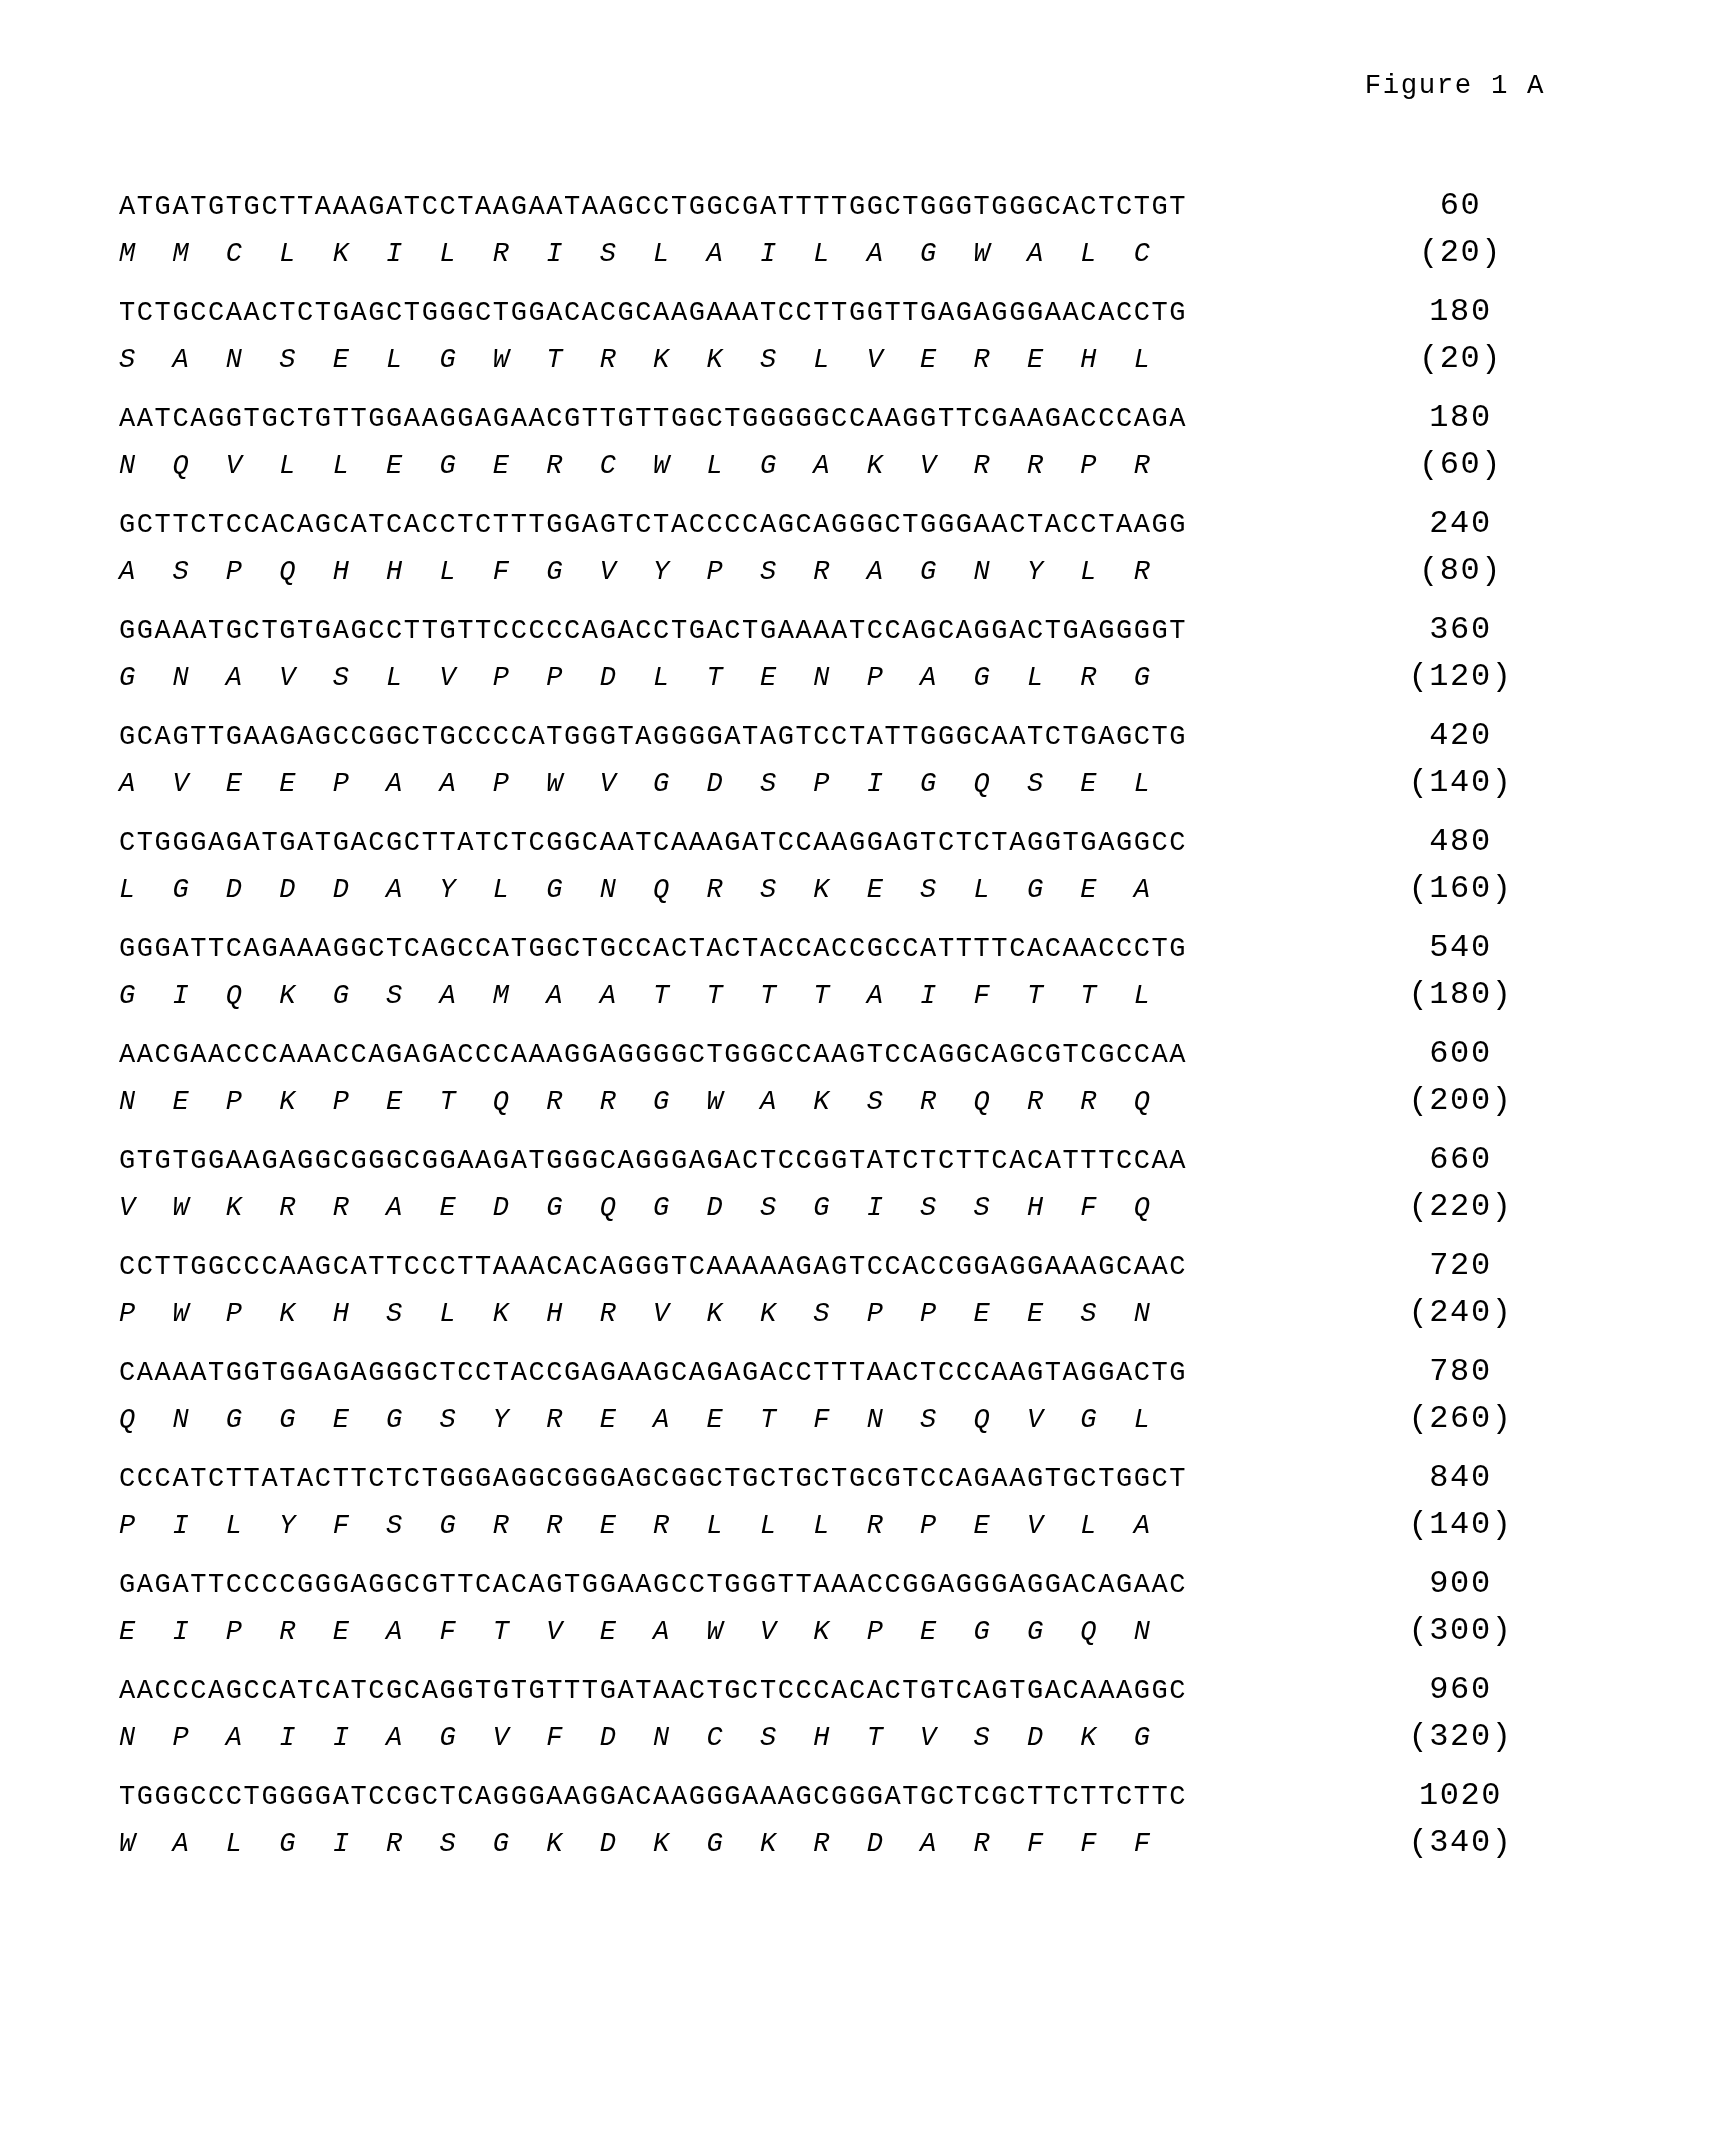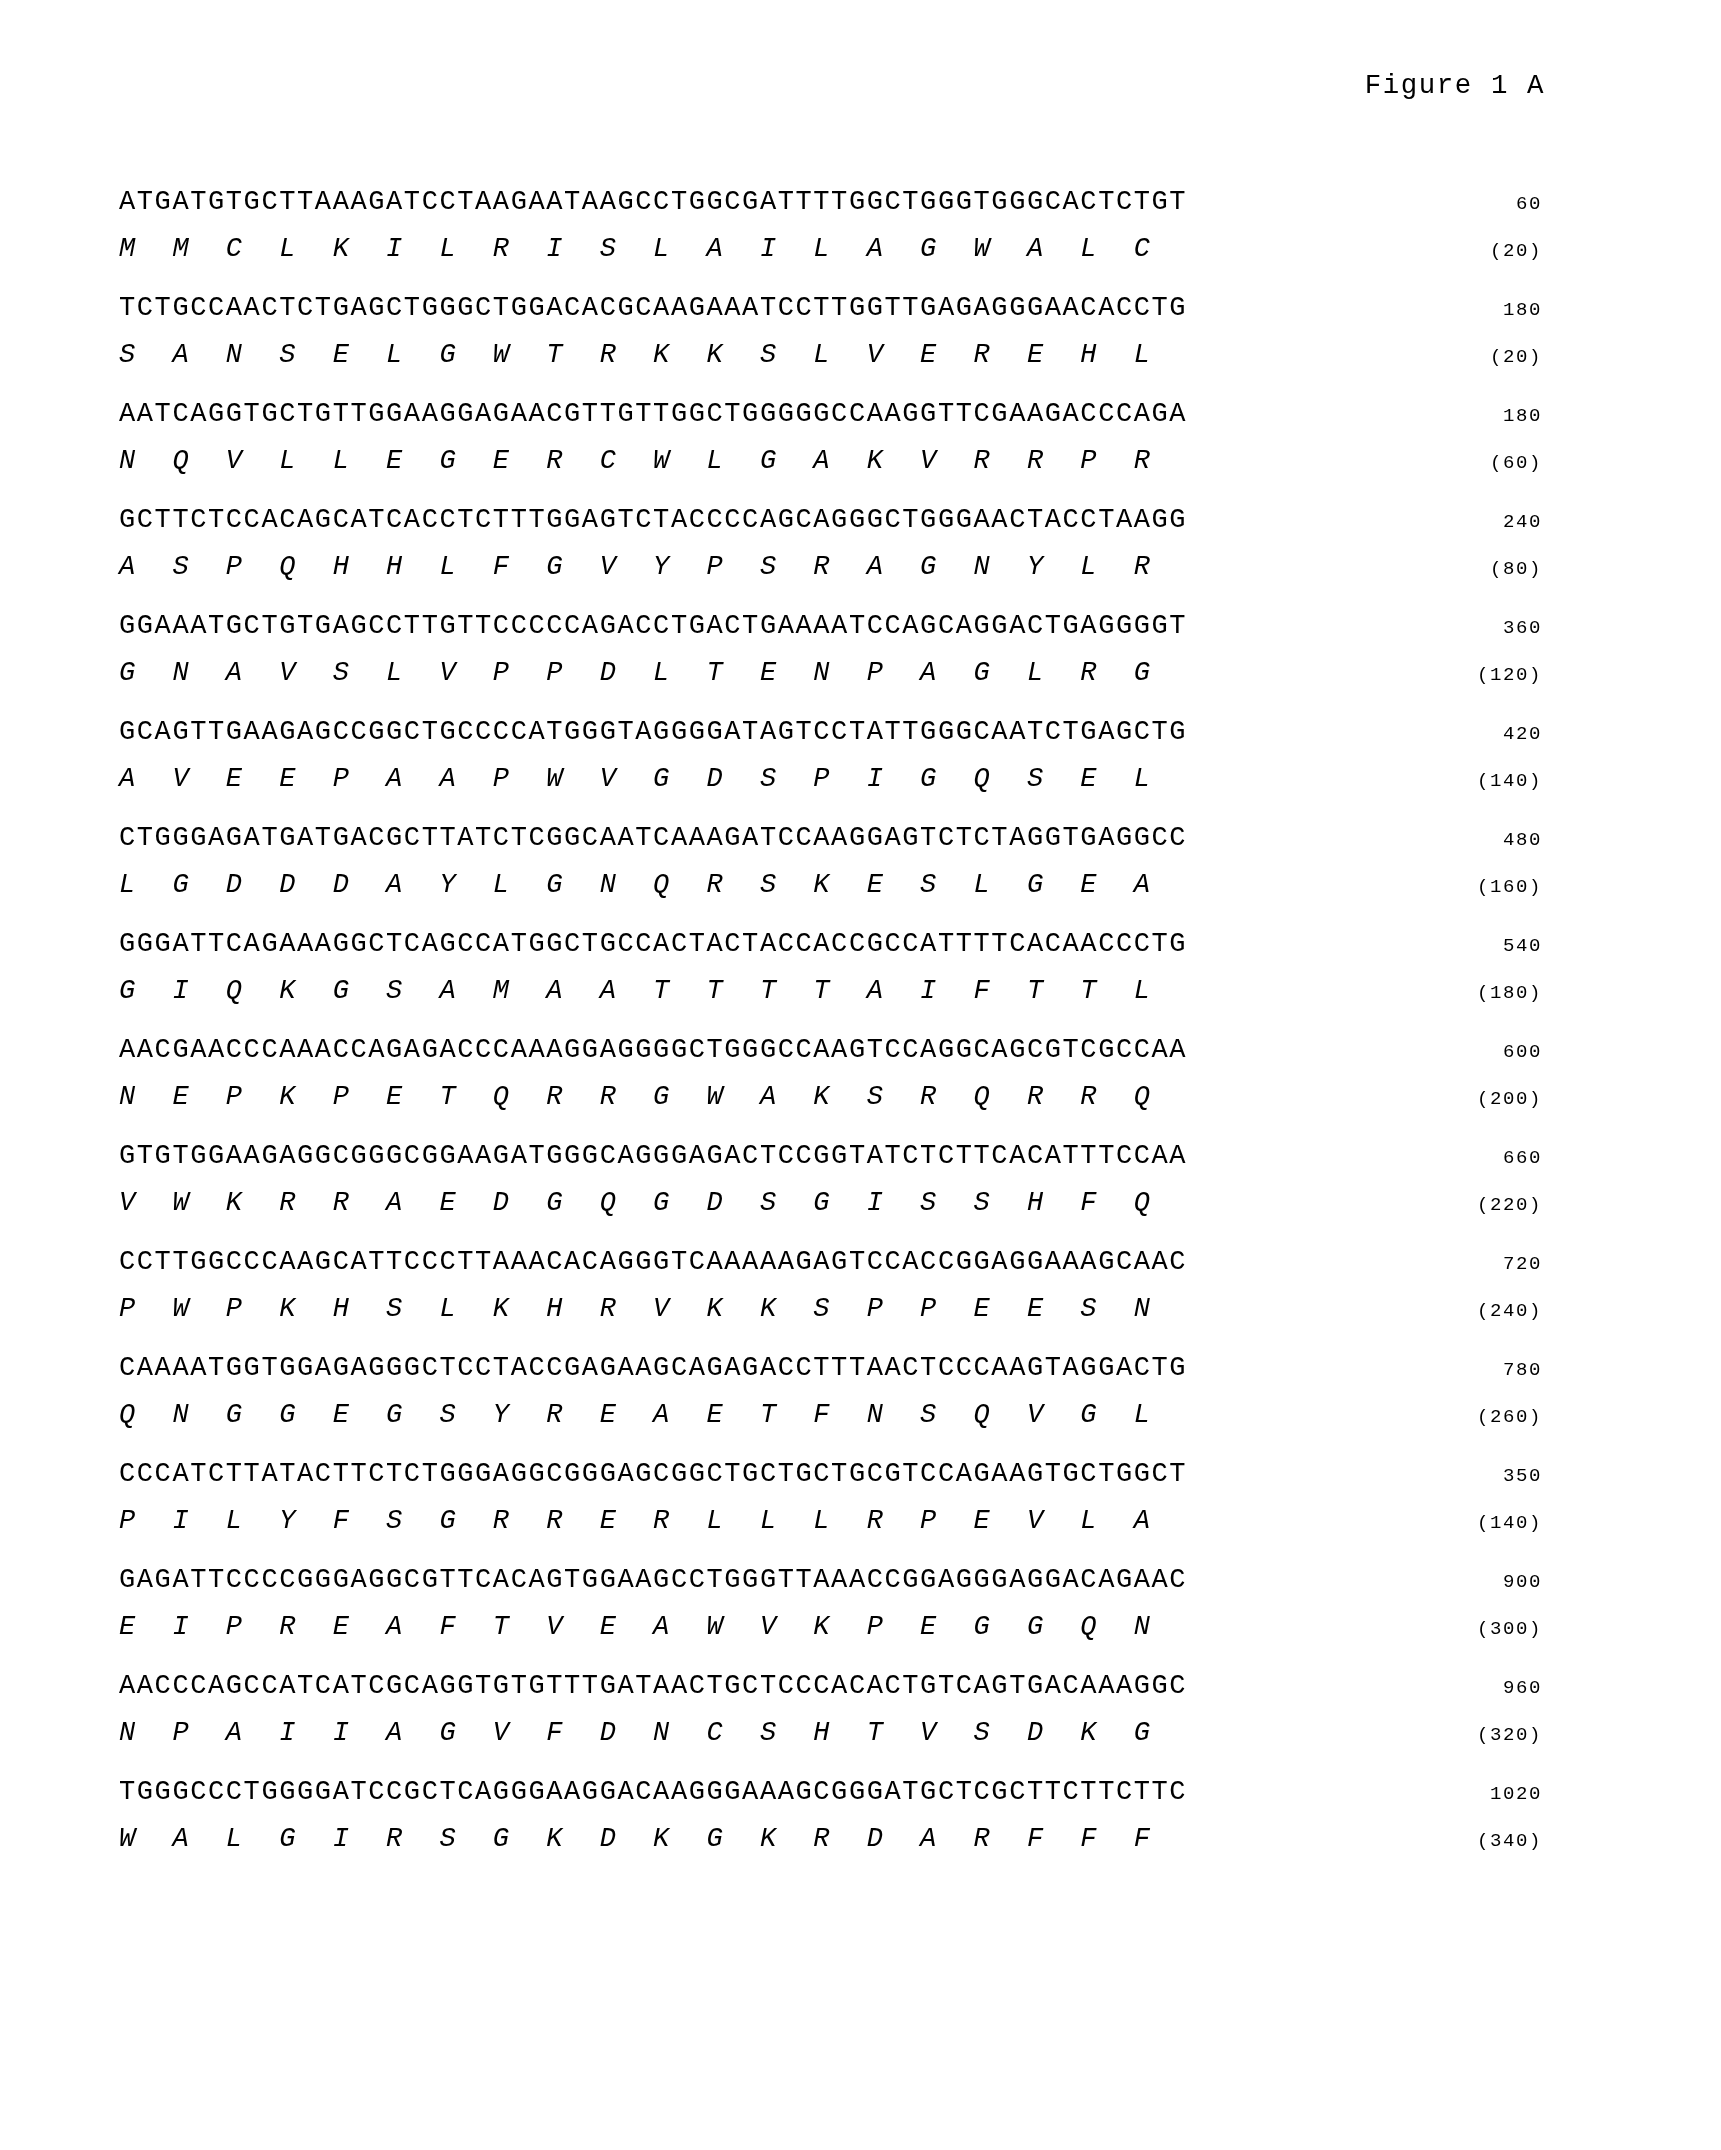--- a/index.html
+++ b/index.html
@@ -65,8 +65,8 @@
   .num {
     display: block;
     width: 163px;
-    text-align: right;
-    font-size: 19px;
+    text-align: center;
+    font-size: 32px;
     letter-spacing: 1.6px;
     white-space: pre;
   }

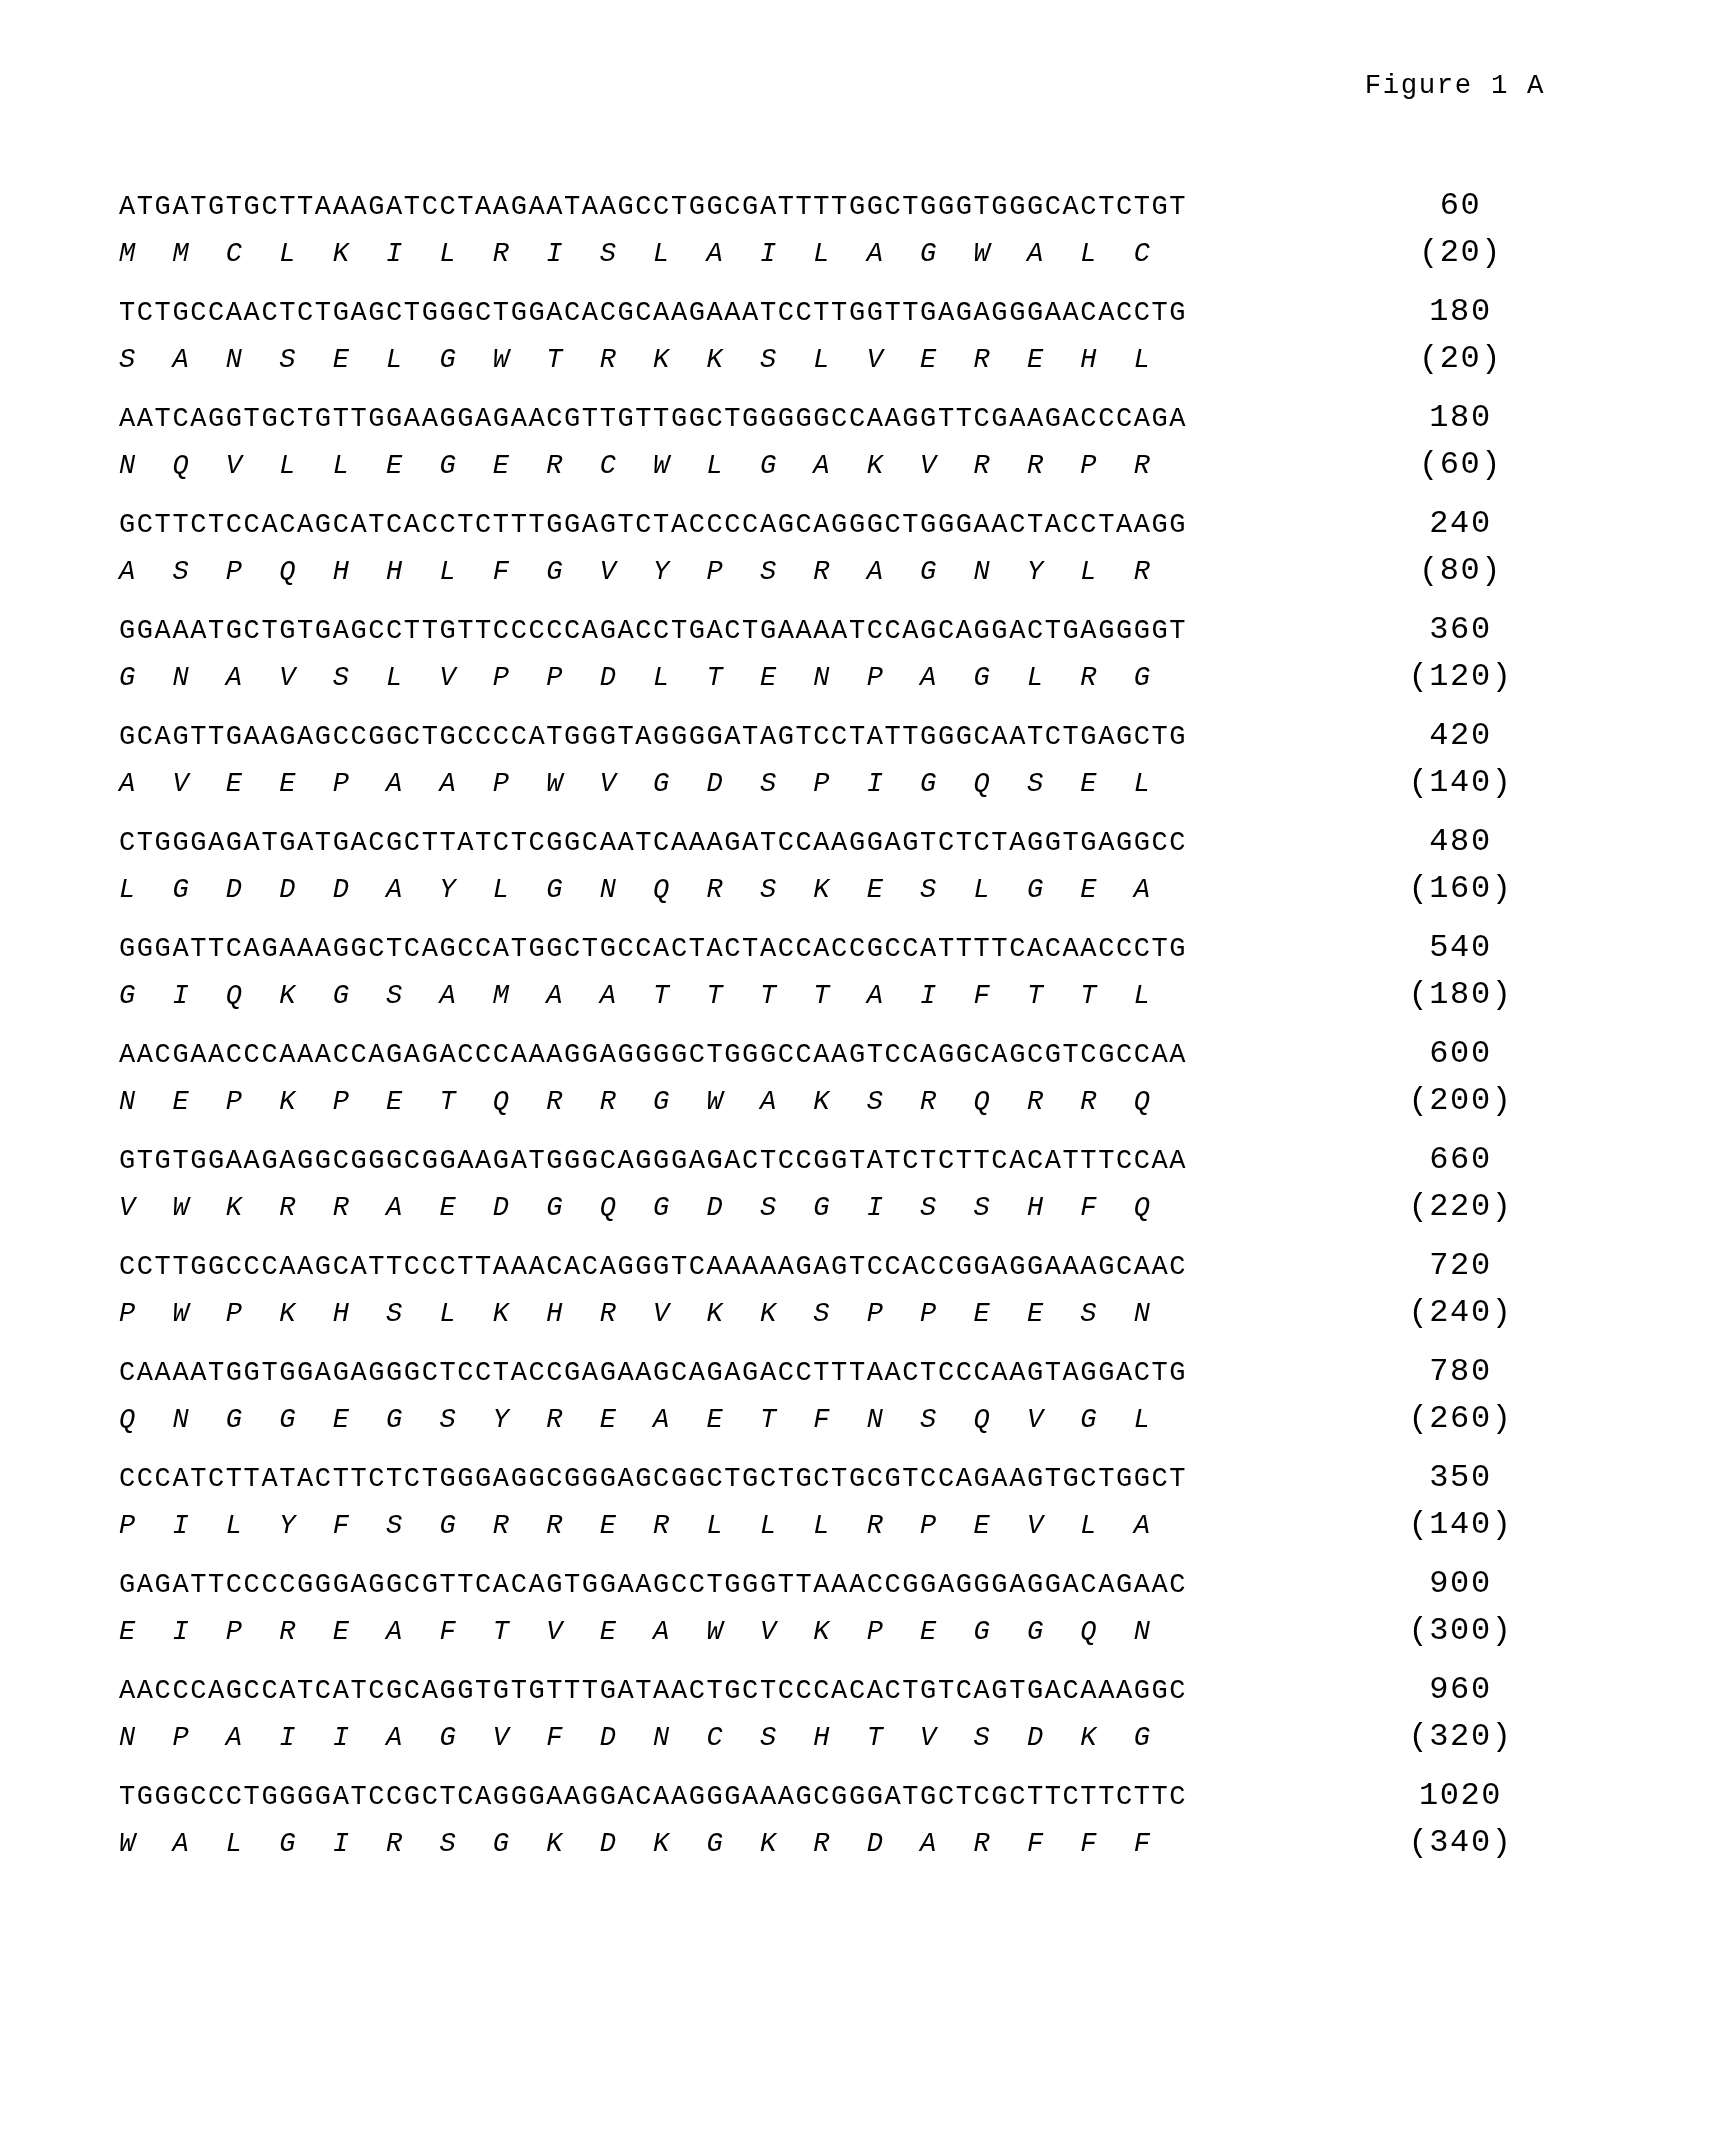--- a/index.html
+++ b/index.html
@@ -216,7 +216,7 @@
     <div class="seq-block">
       <div class="row nt-row">
         <span class="seq-text">CCCATCTTATACTTCTCTGGGAGGCGGGAGCGGCTGCTGCTGCGTCCAGAAGTGCTGGCT</span>
-        <span class="num">350</span>
+        <span class="num">840</span>
       </div>
       <div class="row aa-row">
         <span class="seq-text">P  I  L  Y  F  S  G  R  R  E  R  L  L  L  R  P  E  V  L  A</span>

